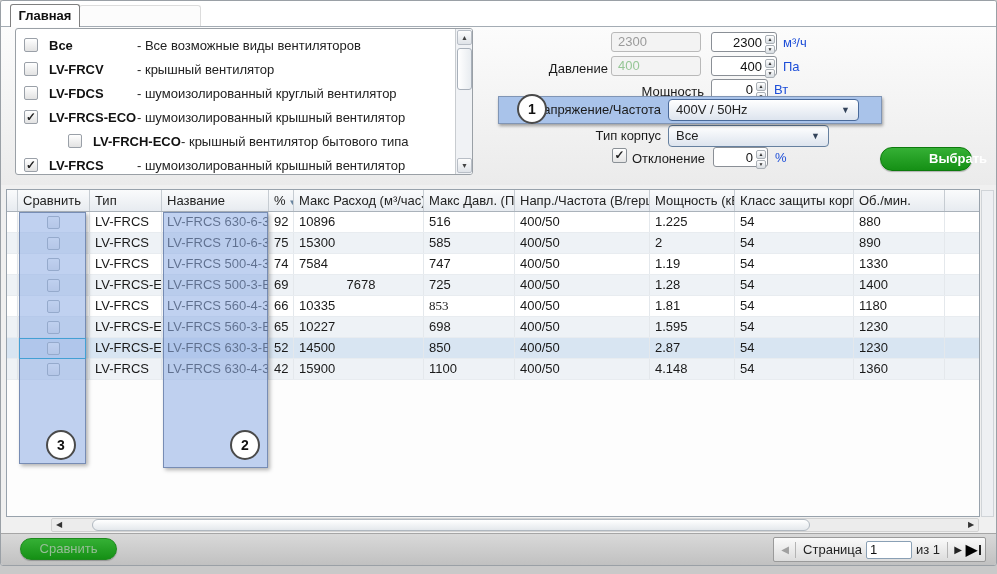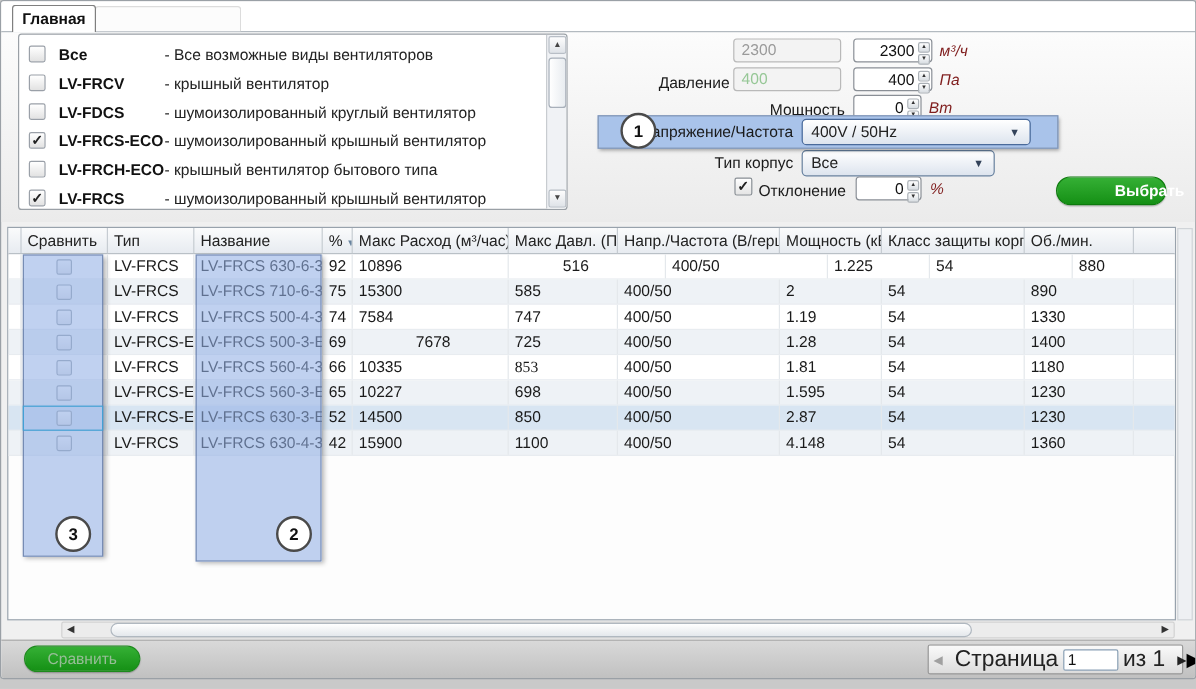--- a/index.html
+++ b/index.html
@@ -49,7 +49,7 @@
   .spin-btns{width:12px;display:flex;flex-direction:column;padding:1px 1px;}
   .sp{flex:1;border:1px solid #aab0b6;border-radius:2px;background:linear-gradient(#fefefe,#d8dde2);
     font-size:5px;line-height:7px;text-align:center;color:#333;margin:0.5px 0;}
-  .unit{position:absolute;font-size:13px;color:#7f1d1d;line-height:20px;white-space:nowrap;font-style:italic;}
+  .unit{position:absolute;font-size:13px;color:#1d4ed8;line-height:20px;white-space:nowrap;}
   .dropdown{position:absolute;height:22px;border:1px solid #66809f;border-radius:4px;
     background:linear-gradient(#ffffff,#dde4ee);font-size:13px;color:#222;line-height:20px;
     padding-left:7px;}

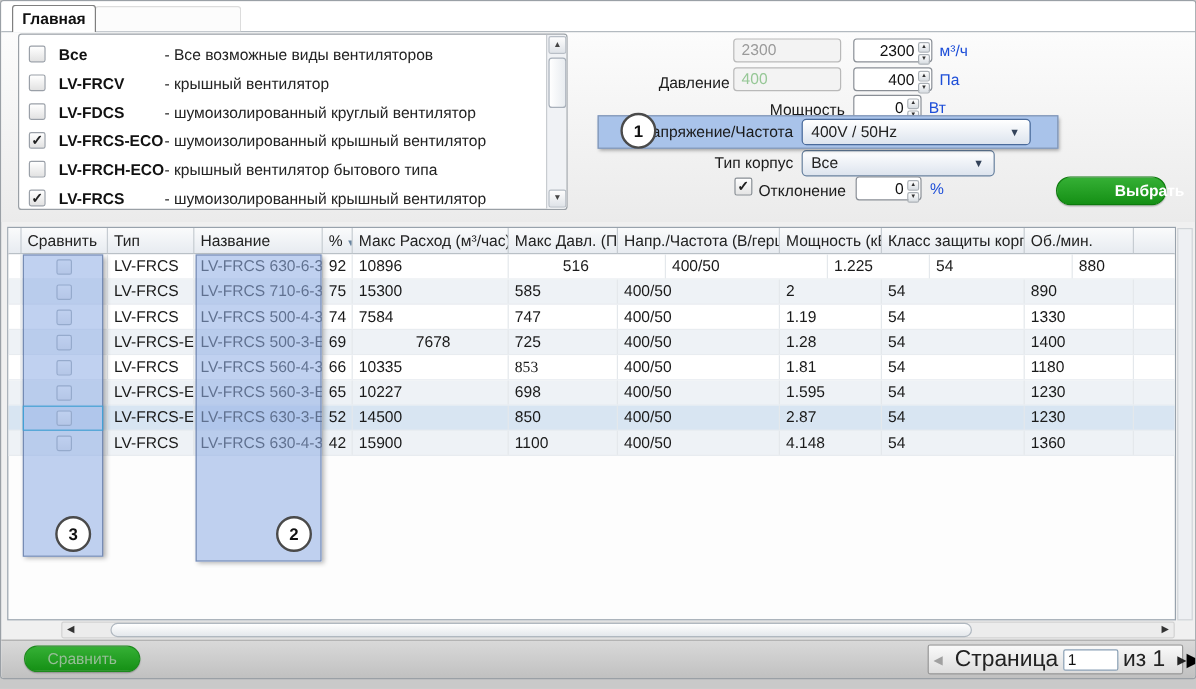--- a/index.html
+++ b/index.html
@@ -147,7 +147,7 @@
           <span class="item-label">LV-FRCS-ECO</span>
           <span class="item-desc">- шумоизолированный крышный вентилятор</span>
         </div>
-        <div class="list-item" style="top: 100px;">
+        <div class="list-item" style="top: 100px; margin-left: 44px;">
           <span class="checkbox"></span>
           <span class="item-label">LV-FRCH-ECO</span>
           <span class="item-desc">- крышный вентилятор бытового типа</span>

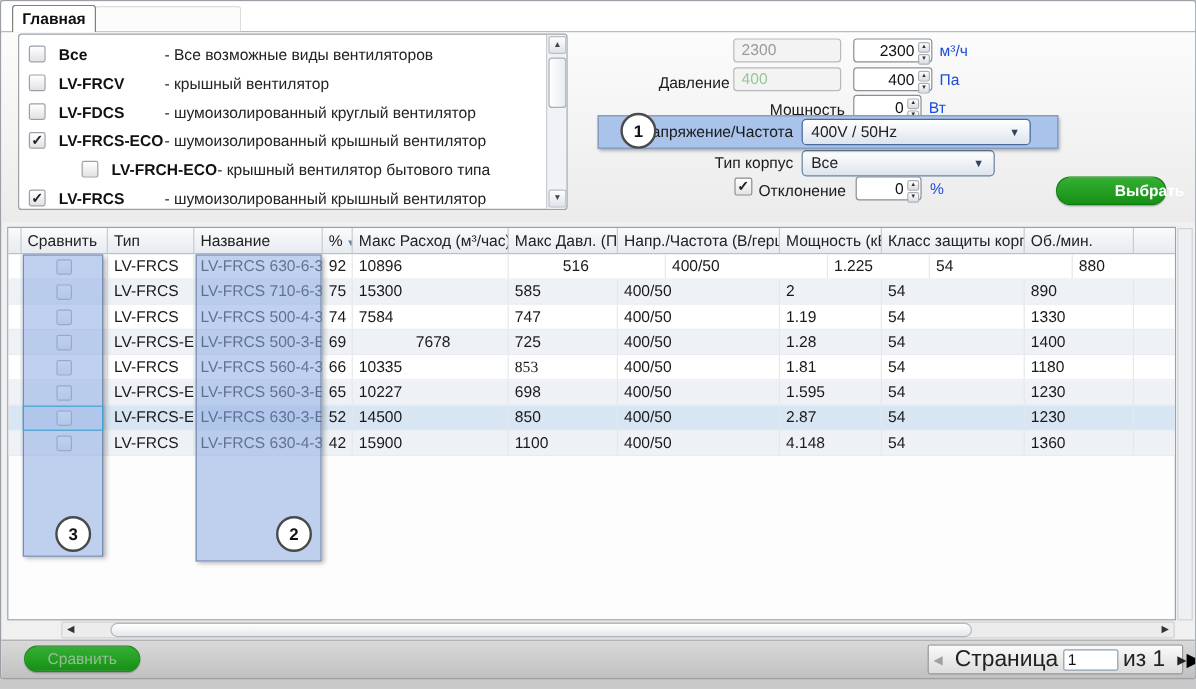--- a/index.html
+++ b/index.html
@@ -248,7 +248,7 @@
           <div class="g-cell" style="width: 107px;">LV-FRCS 630-6-3</div>
           <div class="g-cell" style="width: 25px;">92</div>
           <div class="g-cell" style="width: 130px;">10896</div>
-          <div class="g-cell" style="width: 91px; margin-left: 40px;">516</div>
+          <div class="g-cell" style="width: 91px;">516</div>
           <div class="g-cell" style="width: 135px;">400/50</div>
           <div class="g-cell" style="width: 85px;">1.225</div>
           <div class="g-cell" style="width: 119px;">54</div>

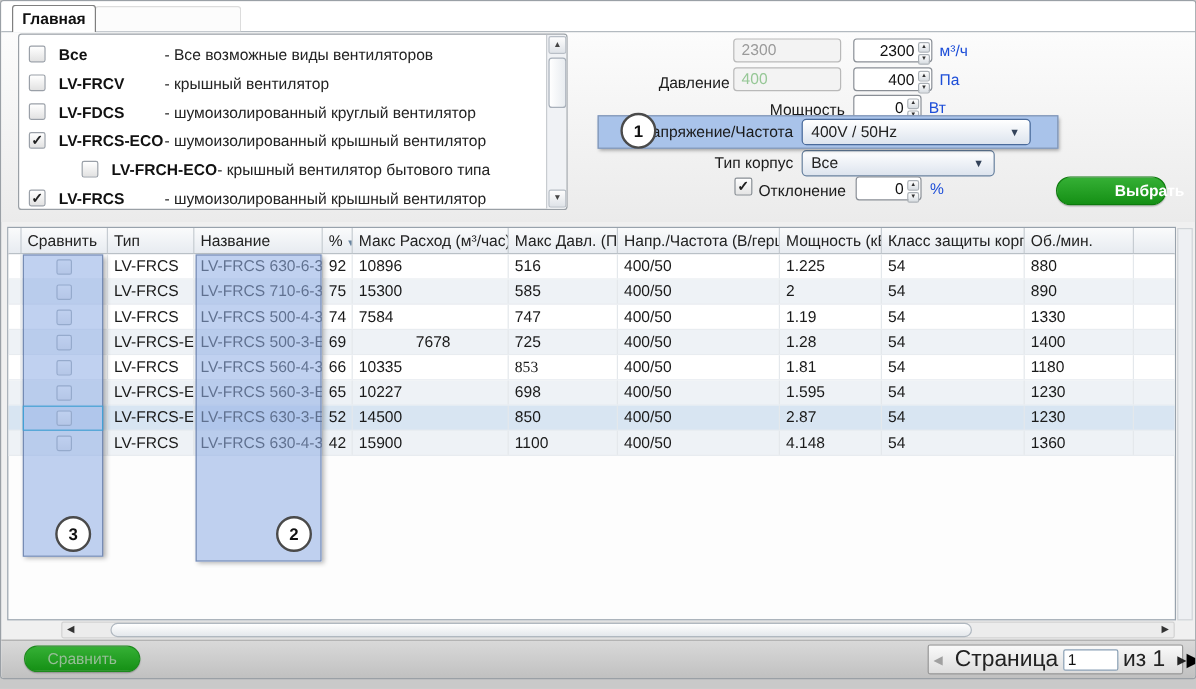--- a/index.html
+++ b/index.html
@@ -106,7 +106,7 @@
   .pg-arrow{width:18px;text-align:center;font-size:10px;color:#222;}
   .pg-arrow.disabled{color:#a0a0a0;}
   .pg-sep{width:1px;height:16px;background:#b4b4b4;margin:0 3px;}
-  .pg-label{font-size:19px;color:#222;padding:0 4px;white-space:nowrap;}
+  .pg-label{font-size:13px;color:#222;padding:0 4px;white-space:nowrap;}
   .pg-input{width:46px;height:18px;border:1px solid #8aa0b5;border-radius:2px;font-size:13px;
     padding:0 3px;font-family:"Liberation Sans",sans-serif;color:#111;background:#fff;}
   .pg-last{display:flex;align-items:center;width:20px;justify-content:center;}

